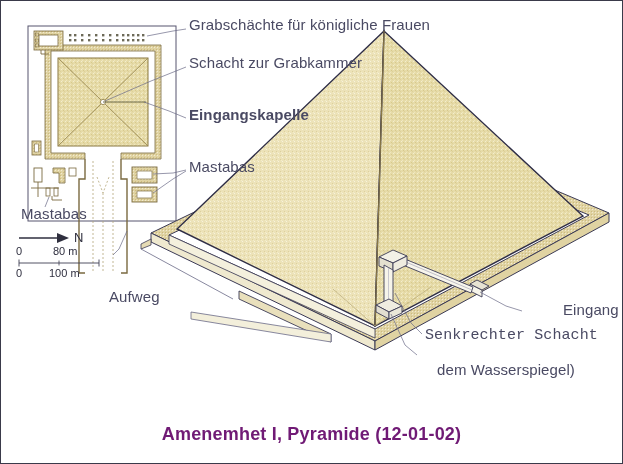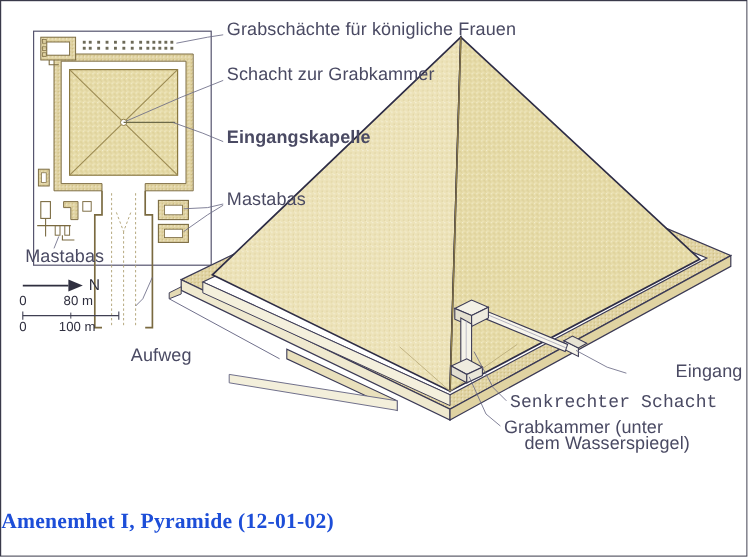--- a/index.html
+++ b/index.html
@@ -262,7 +262,6 @@
 
   <div class="callout-label" style="left:524px; top:303px;margin-left:38px;">Eingang</div>
   <div class="callout-label" style="left:424px; top:329px;font-family:Liberation Mono, monospace;">Senkrechter Schacht</div>
-  <div class="callout-label" style="left:419px; top:350px;">Grabkammer (unter</div>
   <div class="callout-label" style="left:424px; top:363px;margin-left:12px;">dem Wasserspiegel)</div>
 
   <div id="caption">Amenemhet I,  Pyramide (12-01-02)</div>

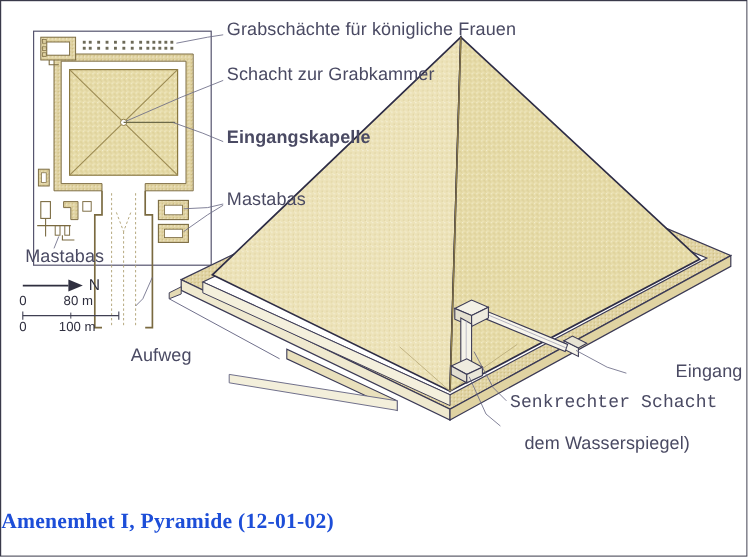--- a/index.html
+++ b/index.html
@@ -49,10 +49,11 @@
     left: 0;
     right: 0;
     top: 423px;
-    font-family: Liberation Serif, serif;
+    text-align: center;
+    font-family: Liberation Sans, sans-serif;
     font-weight: bold;
     font-size: 18px;
-    color: #1d4ed8;
+    color: #701a75;
     letter-spacing: 0.2px;
   }
 </style>

